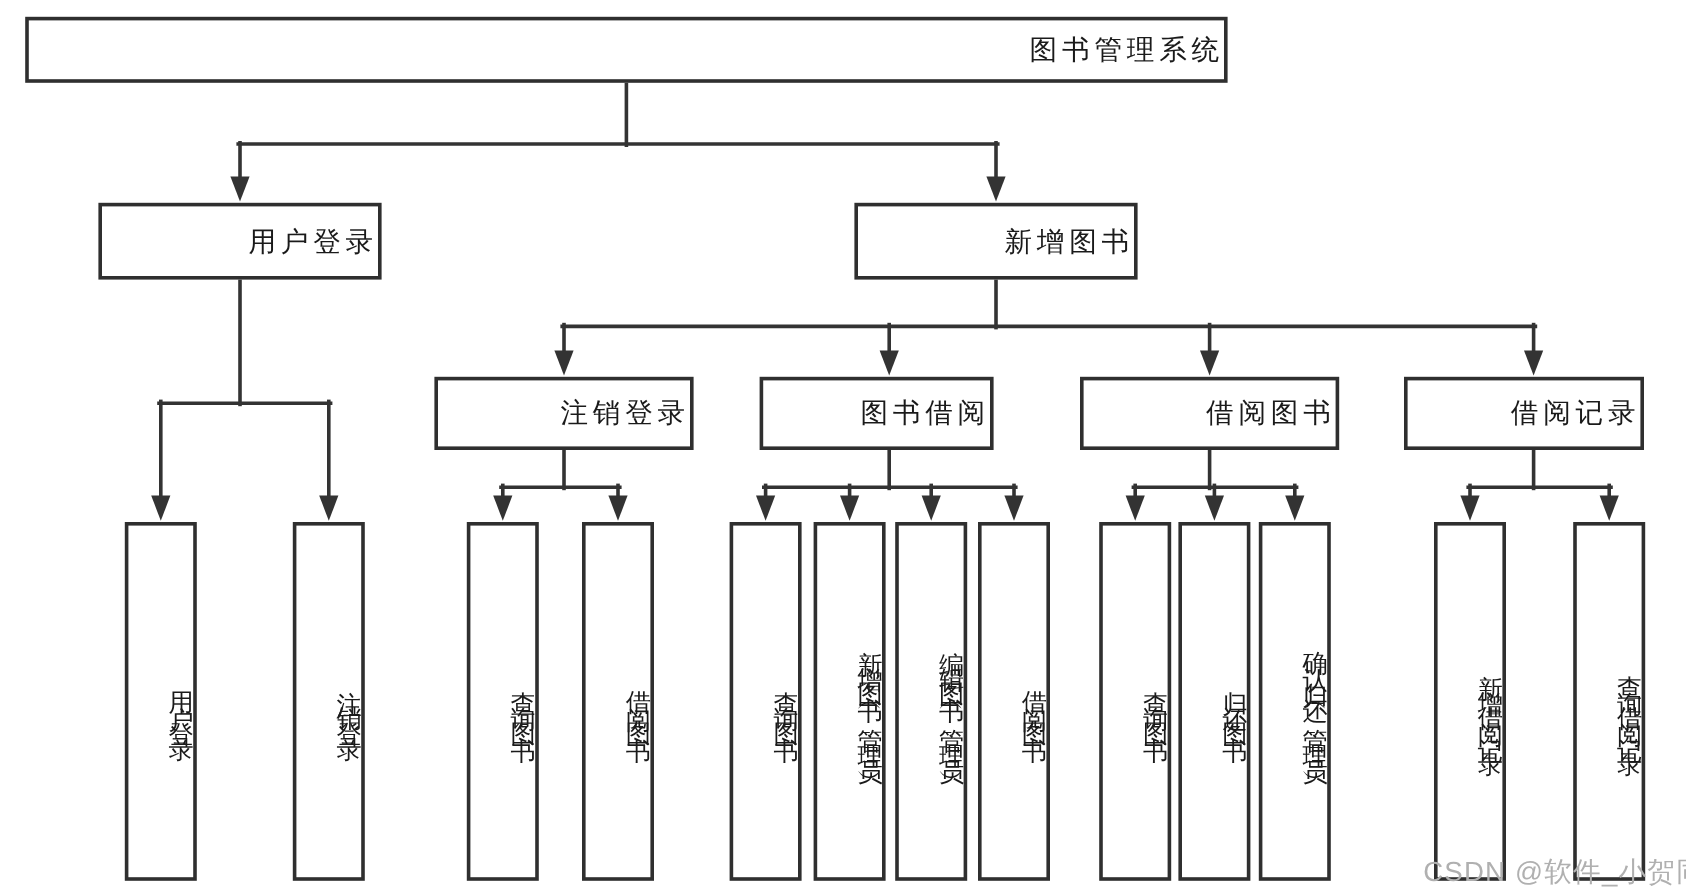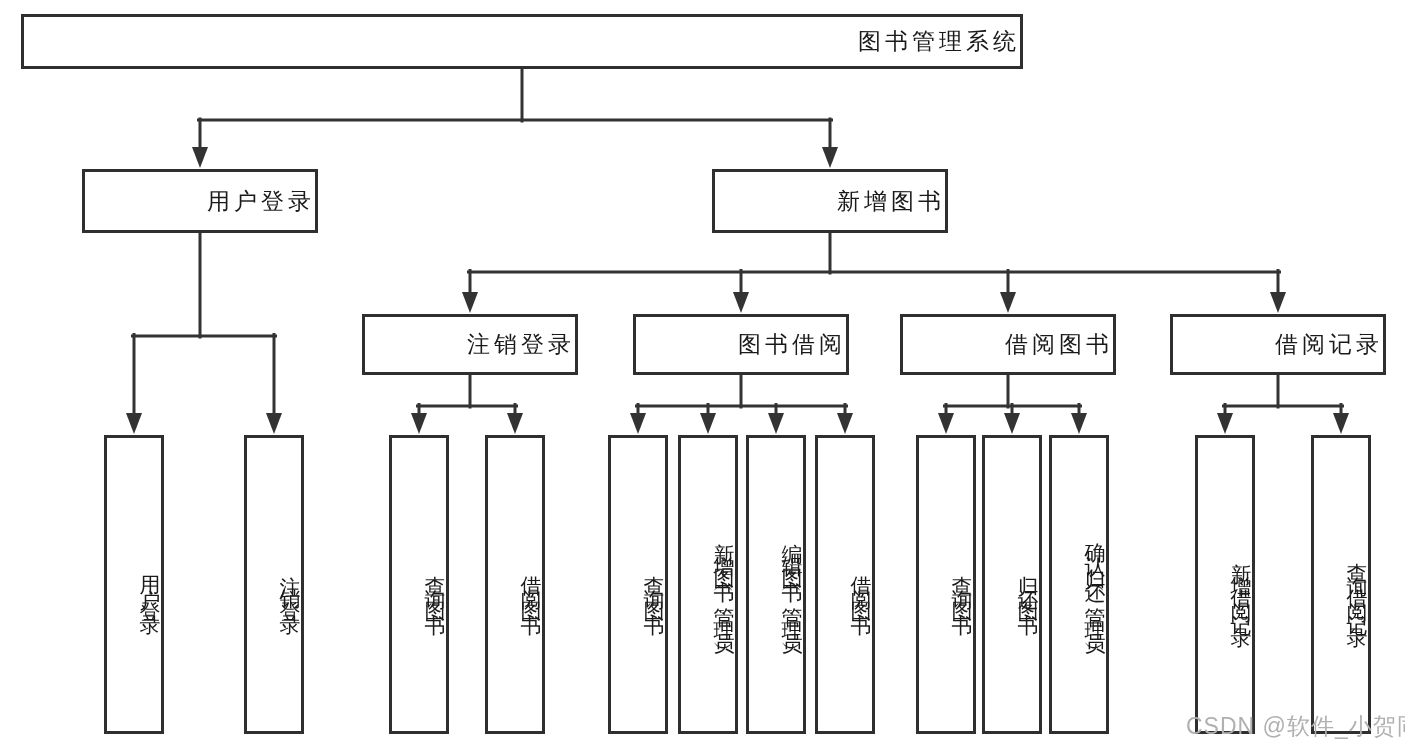--- a/index.html
+++ b/index.html
@@ -148,7 +148,7 @@
   <div class="node h" style="left:362px;top:314px;width:216px;height:61px">
     <span>注销登录</span>
   </div>
-  <div class="node h" style="left:633px;top:314px;width:216px;height:61px">
+  <div class="node h" style="left:633px;top:314px;width:195px;height:61px">
     <span>图书借阅</span>
   </div>
   <div class="node h" style="left:900px;top:314px;width:216px;height:61px">

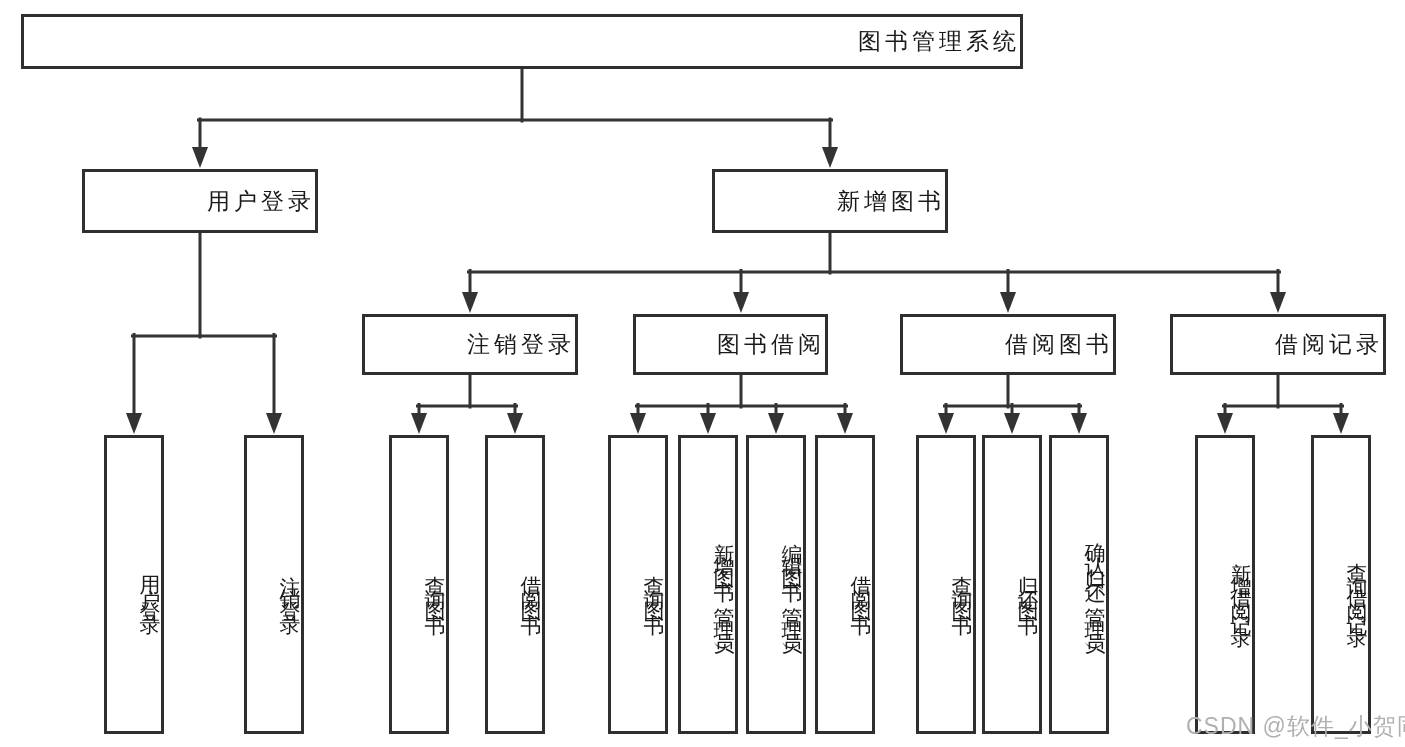--- a/index.html
+++ b/index.html
@@ -154,7 +154,7 @@
   <div class="node h" style="left:900px;top:314px;width:216px;height:61px">
     <span>借阅图书</span>
   </div>
-  <div class="node h" style="left:1170px;top:314px;width:216px;height:61px">
+  <div class="node h" style="left:1170px;top:314px;width:200px;height:61px">
     <span>借阅记录</span>
   </div>
 

